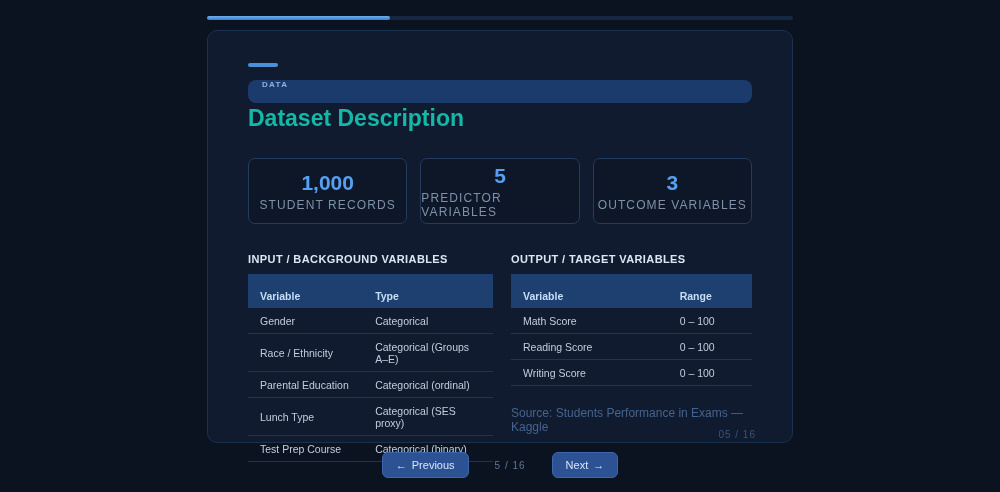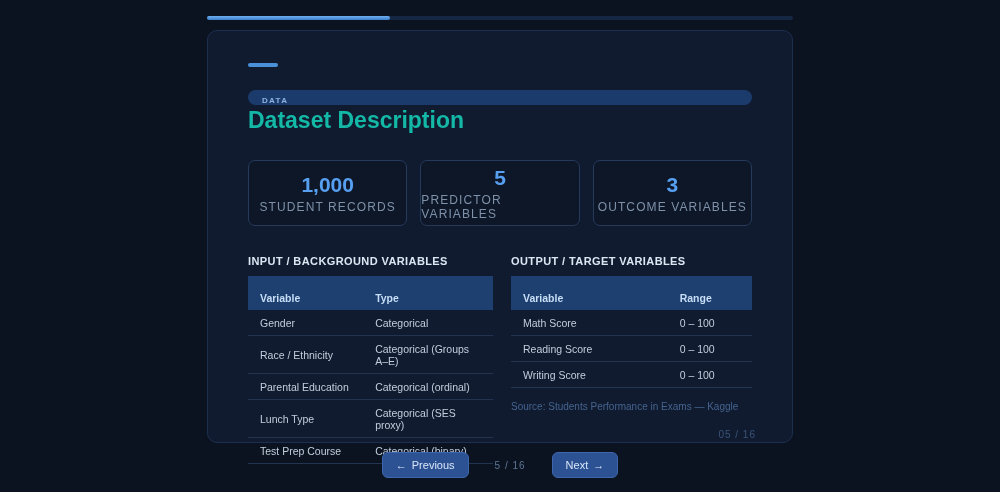--- a/index.html
+++ b/index.html
@@ -47,12 +47,12 @@
     border-radius: 2px;
   }
   .badge-pill {
-    margin-top: 23px;
-    height: 15px;
+    margin-top: 13px;
+    height: 23px;
     background: #1c3b6d;
     border-radius: 8px;
     display: flex;
-    align-items: flex-end;
+    align-items: flex-start;
     padding: 0 14px;
   }
   .badge-text {

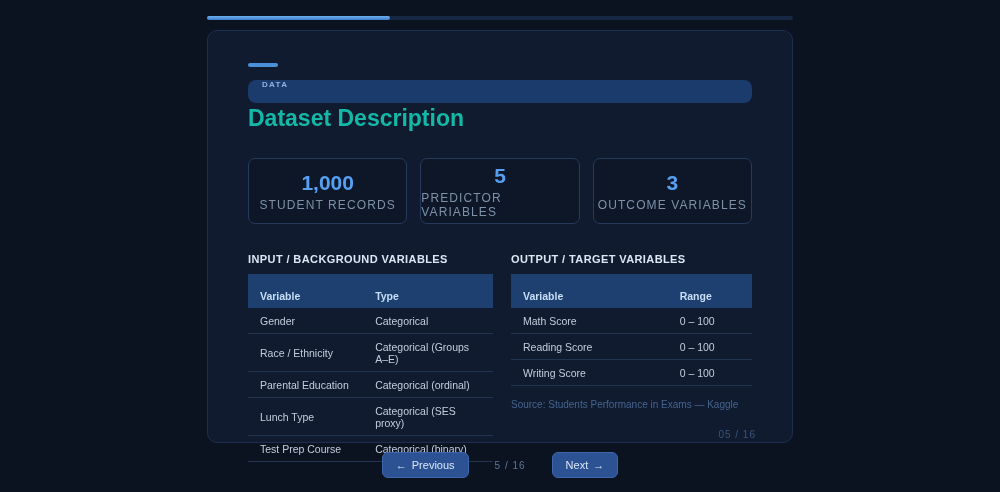--- a/index.html
+++ b/index.html
@@ -137,8 +137,8 @@
   .col-left-1 { width: 47%; }
   .col-right-1 { width: 65%; }
   .source-note {
-    margin-top: 13px;
-    font-size: 10px;
+    margin-top: 20px;
+    font-size: 12px;
     color: #45638f;
   }
   .page-indicator {

